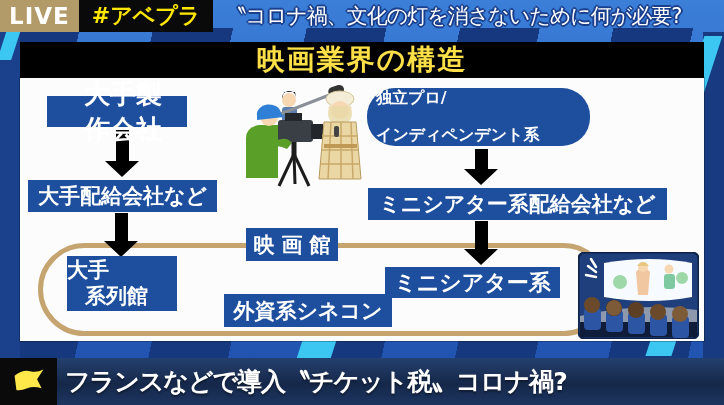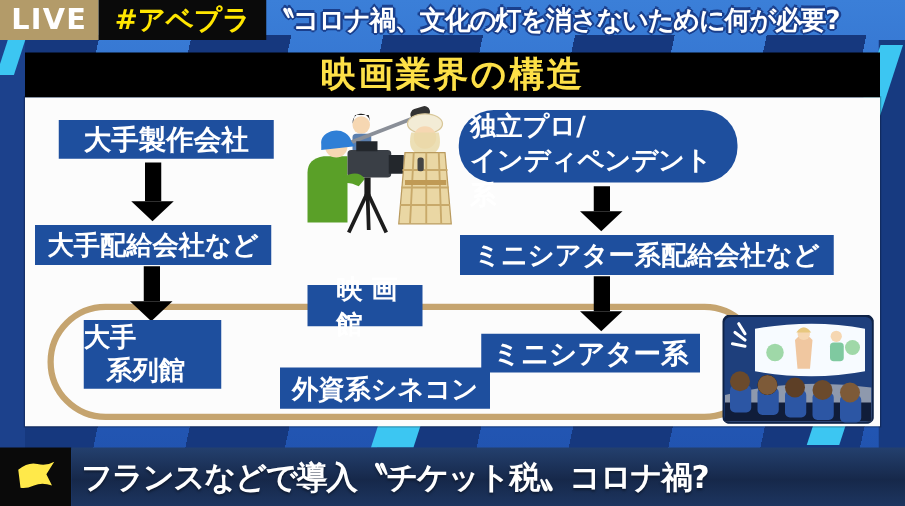--- a/index.html
+++ b/index.html
@@ -25,7 +25,7 @@
   .top-bar{position:absolute;top:0;left:0;width:724px;height:32px;display:flex;align-items:stretch;}
   .live-badge{background:#b39b69;color:#fff;font-weight:bold;font-size:23px;display:flex;align-items:center;padding:0 9px;letter-spacing:1px;}
   .hashtag-badge{background:#0a0a0a;color:#ffe600;font-weight:bold;font-size:22px;display:flex;align-items:center;padding:0 13px;}
-  .headline{flex:1;display:flex;align-items:center;color:#fff;font-weight:bold;font-size:21px;letter-spacing:-1px;padding-left:1px;white-space:nowrap;
+  .headline{flex:1;display:flex;align-items:center;color:#fff;font-weight:normal;font-size:21px;letter-spacing:-1px;padding-left:12px;white-space:nowrap;
     text-shadow:-2px 0 #1a3f8c,2px 0 #1a3f8c,0 -2px #1a3f8c,0 2px #1a3f8c,-1px -1px #1a3f8c,1px 1px #1a3f8c,1px -1px #1a3f8c,-1px 1px #1a3f8c;text-align:right;}
 
   

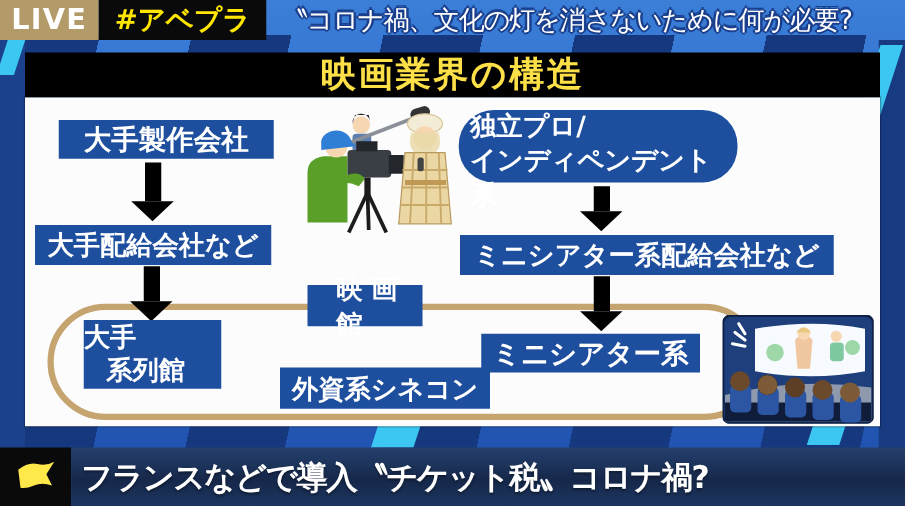--- a/index.html
+++ b/index.html
@@ -34,7 +34,7 @@
   .panel{position:absolute;left:20px;top:78px;width:684px;height:263px;background:#fcfcfc;box-shadow:0 0 0 1px rgba(0,0,0,.25);}
   .node{position:absolute;background:#1e4f9e;color:#fff;font-weight:bold;display:flex;align-items:center;justify-content:center;box-sizing:border-box;z-index:3;}
   .node .ln{display:block;}
-  #node-major-production{left:27px;top:18px;width:172px;height:31px;font-size:22px;}
+  #node-major-production{left:27px;top:18px;width:140px;height:31px;font-size:26px;padding-left:37px;}
   #node-major-distribution{left:8px;top:102px;width:189px;height:32px;font-size:21px;}
   #node-major-theater{left:47px;top:178px;width:110px;height:55px;font-size:21px;flex-direction:column;align-items:flex-start;justify-content:center;padding-left:0;line-height:1.22;}
   #node-major-theater .ln2{margin-left:18px;}

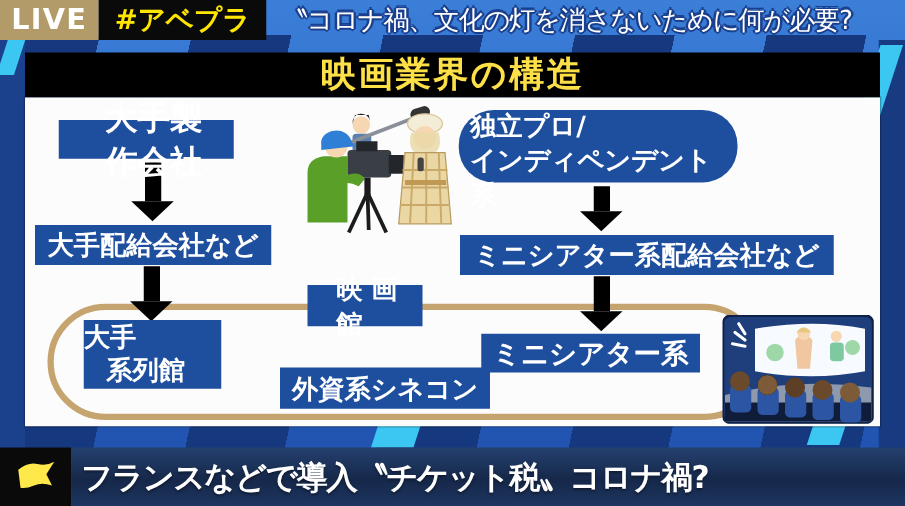--- a/index.html
+++ b/index.html
@@ -38,7 +38,7 @@
   #node-major-distribution{left:8px;top:102px;width:189px;height:32px;font-size:21px;}
   #node-major-theater{left:47px;top:178px;width:110px;height:55px;font-size:21px;flex-direction:column;align-items:flex-start;justify-content:center;padding-left:0;line-height:1.22;}
   #node-major-theater .ln2{margin-left:18px;}
-  #node-indie-production{left:347px;top:10px;width:223px;height:58px;font-size:21px;flex-direction:column;align-items:flex-start;justify-content:flex-start;padding-left:9px;line-height:1.3;border-radius:28px;}
+  #node-indie-production{left:347px;top:10px;width:223px;height:58px;font-size:16px;flex-direction:column;align-items:flex-start;justify-content:space-between;padding-left:9px;line-height:1.3;border-radius:28px;}
   #node-minitheater-distribution{left:348px;top:110px;width:299px;height:32px;font-size:21px;}
   #node-minitheater{left:365px;top:189px;width:175px;height:31px;font-size:22px;}
   #node-foreign-cinecon{left:184px;top:216px;width:168px;height:33px;font-size:21px;margin-left:20px;}

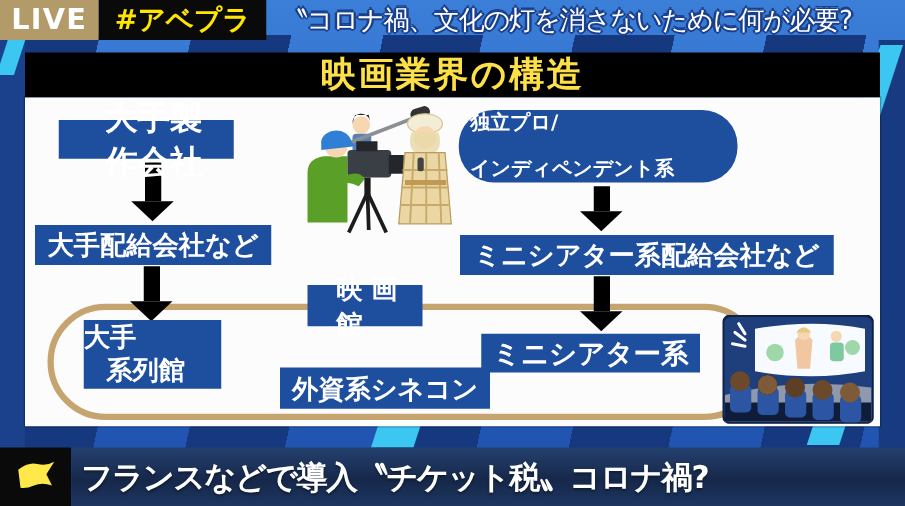--- a/index.html
+++ b/index.html
@@ -42,7 +42,7 @@
   #node-minitheater-distribution{left:348px;top:110px;width:299px;height:32px;font-size:21px;}
   #node-minitheater{left:365px;top:189px;width:175px;height:31px;font-size:22px;}
   #node-foreign-cinecon{left:184px;top:216px;width:168px;height:33px;font-size:21px;margin-left:20px;}
-  #label-theater-group{left:226px;top:150px;width:92px;height:33px;font-size:21px;letter-spacing:7px;padding-left:23px;z-index:4;}
+  #label-theater-group{left:226px;top:150px;width:92px;height:33px;font-size:21px;letter-spacing:7px;padding-left:7px;z-index:4;}
   .gold-zone{position:absolute;left:18px;top:165px;width:572px;height:93px;border:5px solid #c5a46f;border-radius:48px;box-sizing:border-box;z-index:1;}
   .arrow{position:absolute;width:34px;z-index:2;display:flex;flex-direction:column;align-items:center;}
   .arrow .shaft{width:13px;background:#000;flex:1;}

